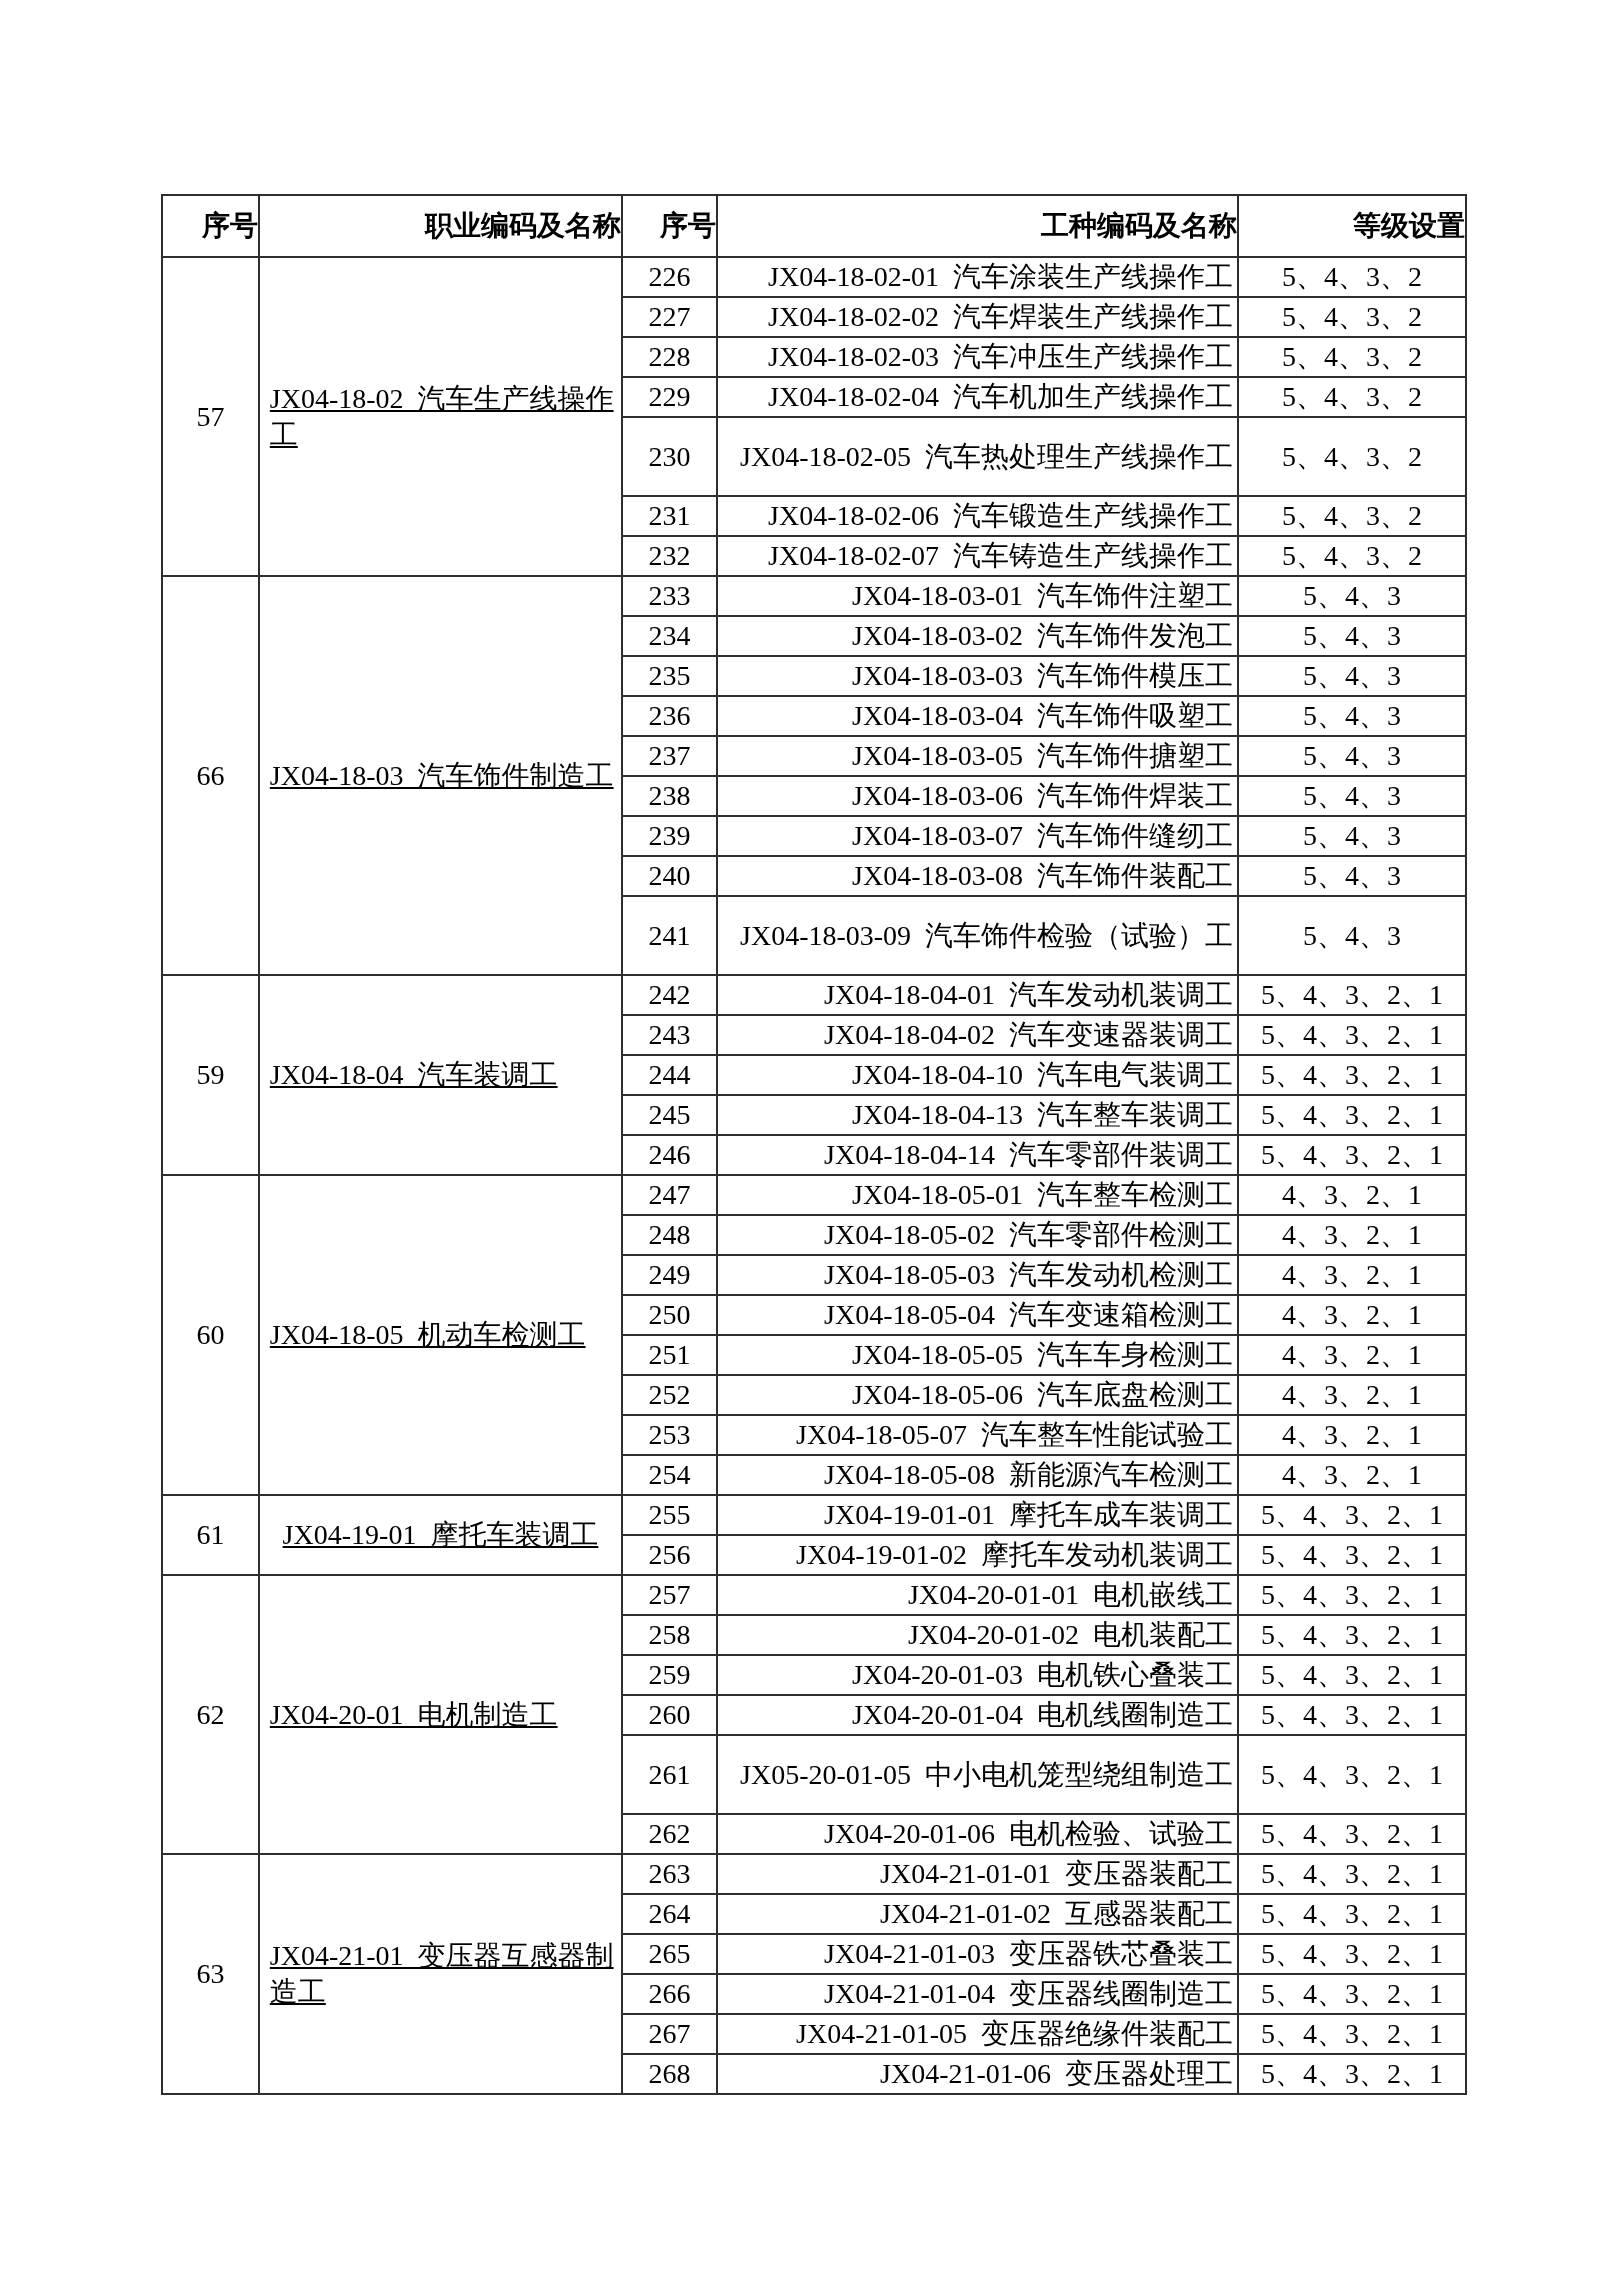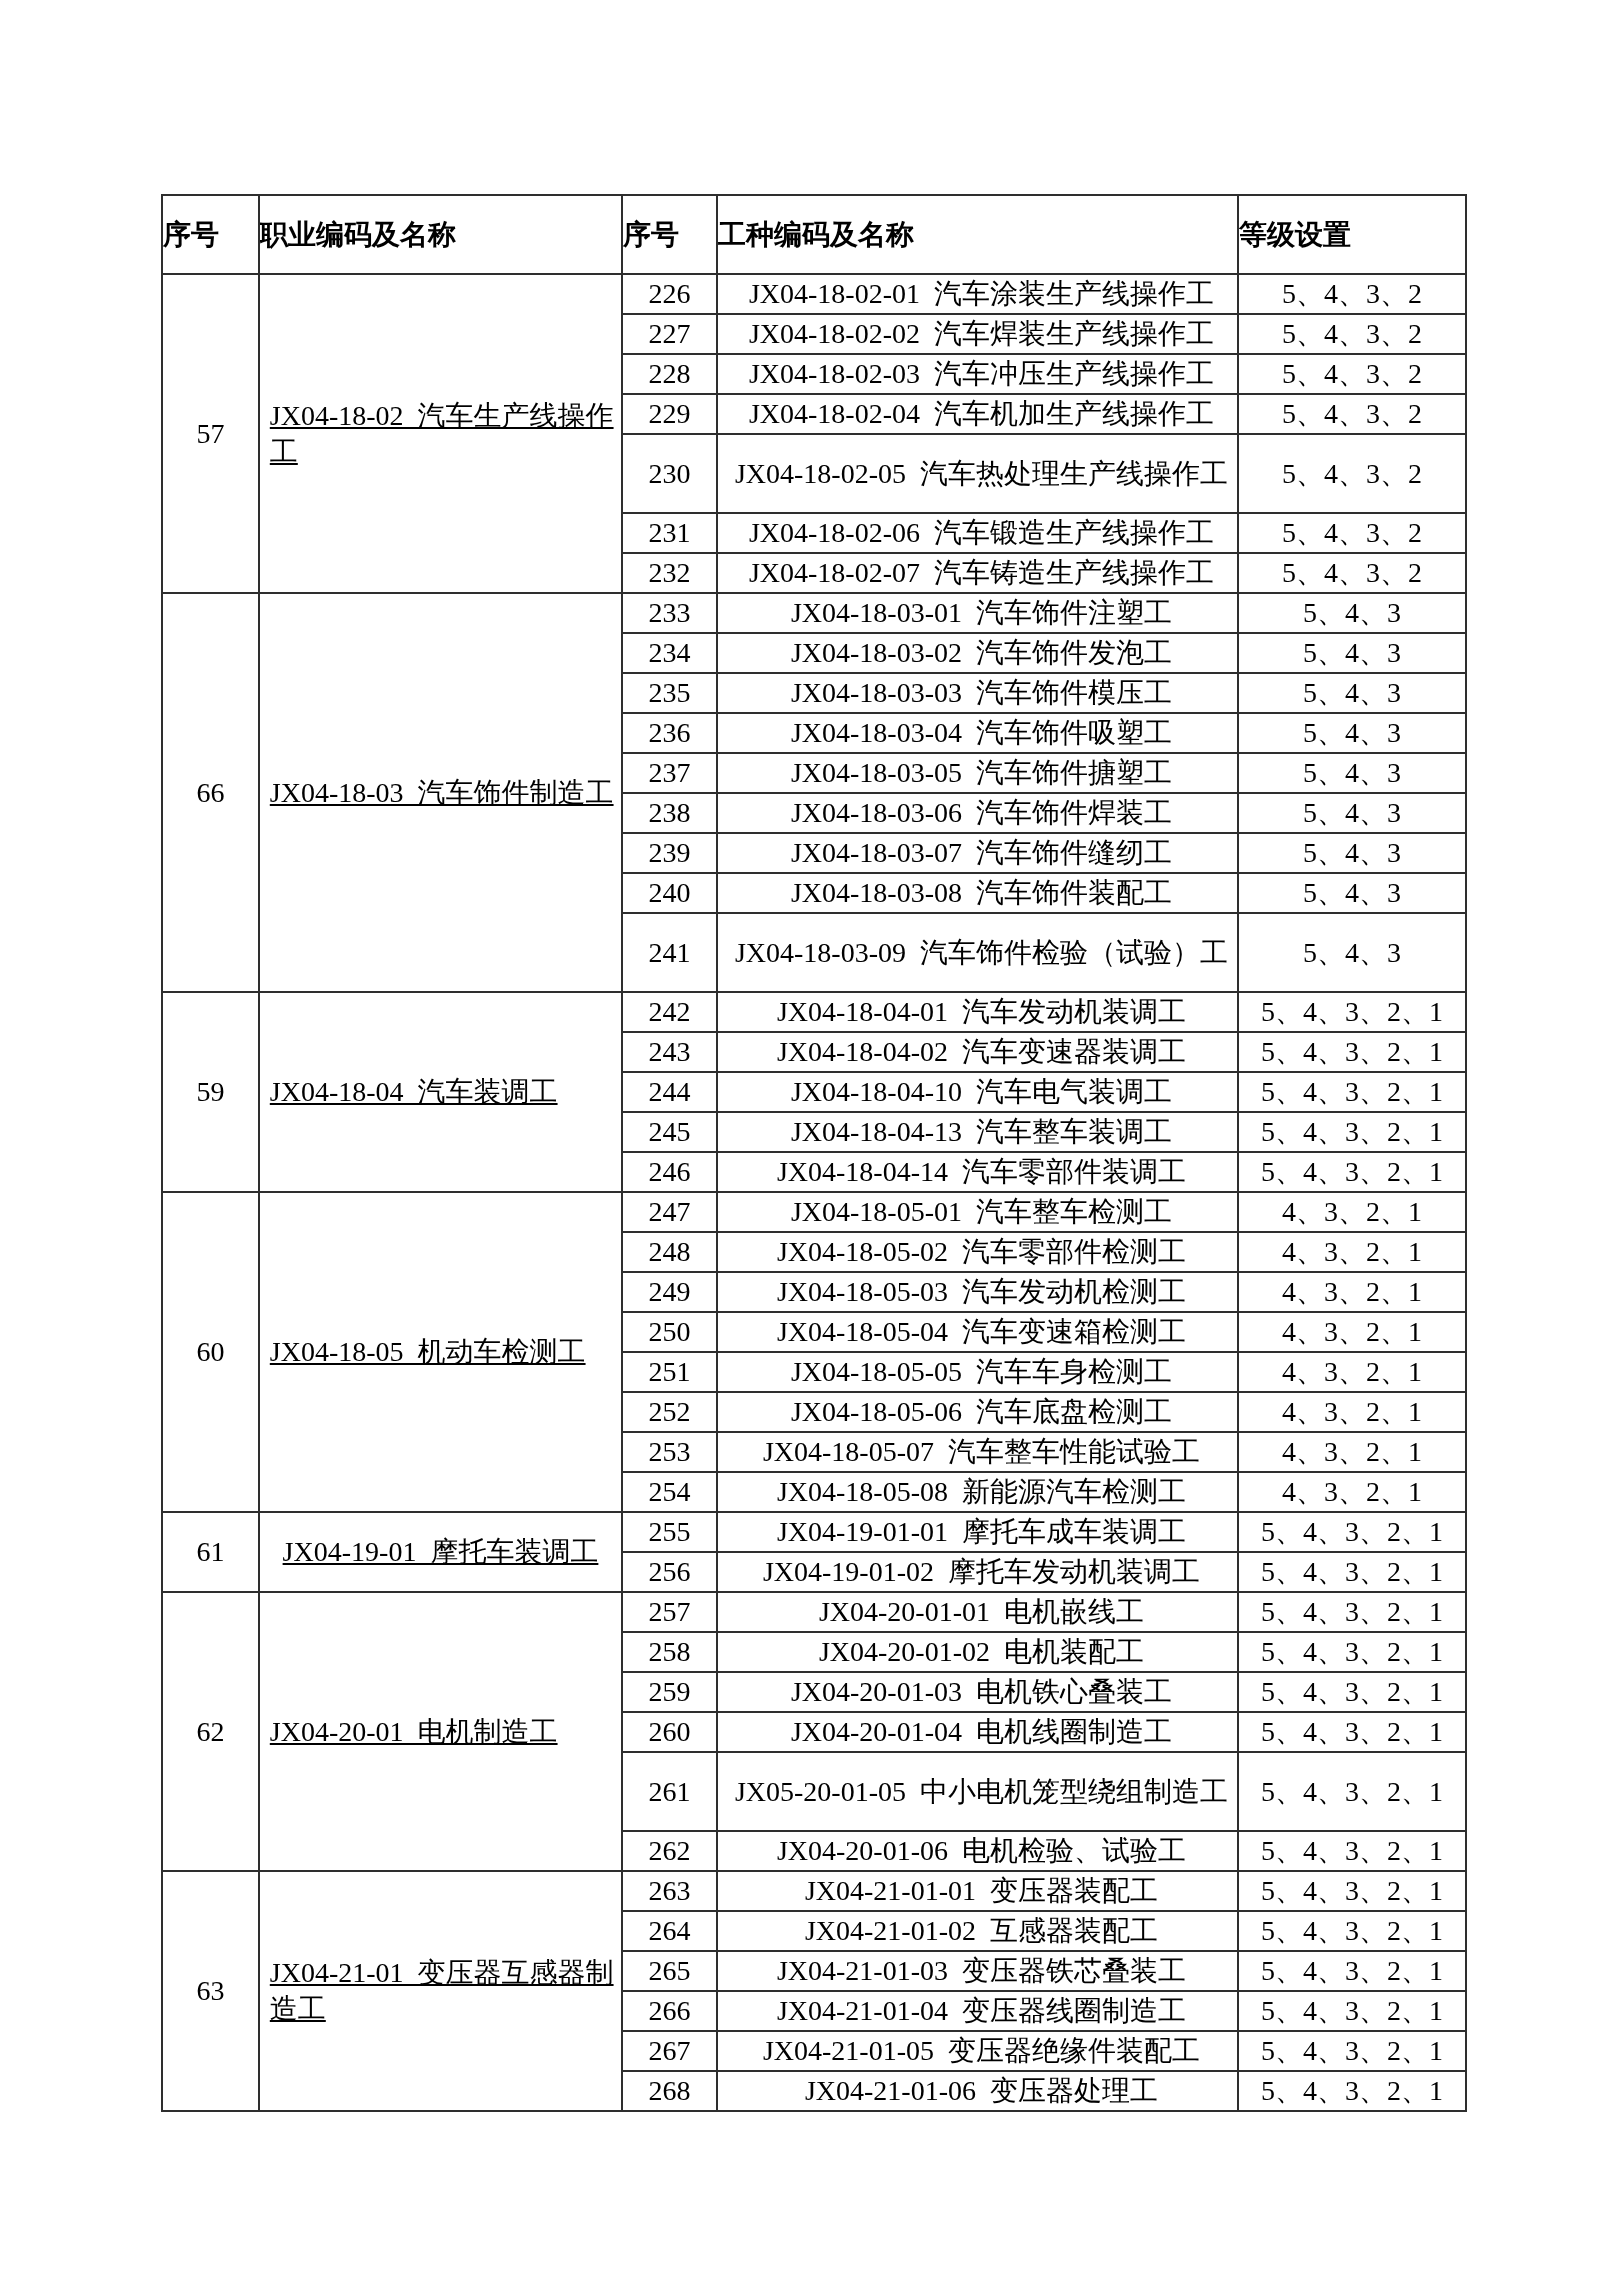--- a/index.html
+++ b/index.html
@@ -30,9 +30,9 @@
     overflow: hidden;
   }
   table.grid thead th {
-    height: 79px;
+    height: 62px;
     font-weight: bold;
-    text-align: left;
+    text-align: right;
     border-bottom-width: 2.9px;
   }
   tr.single { height: 39px; }

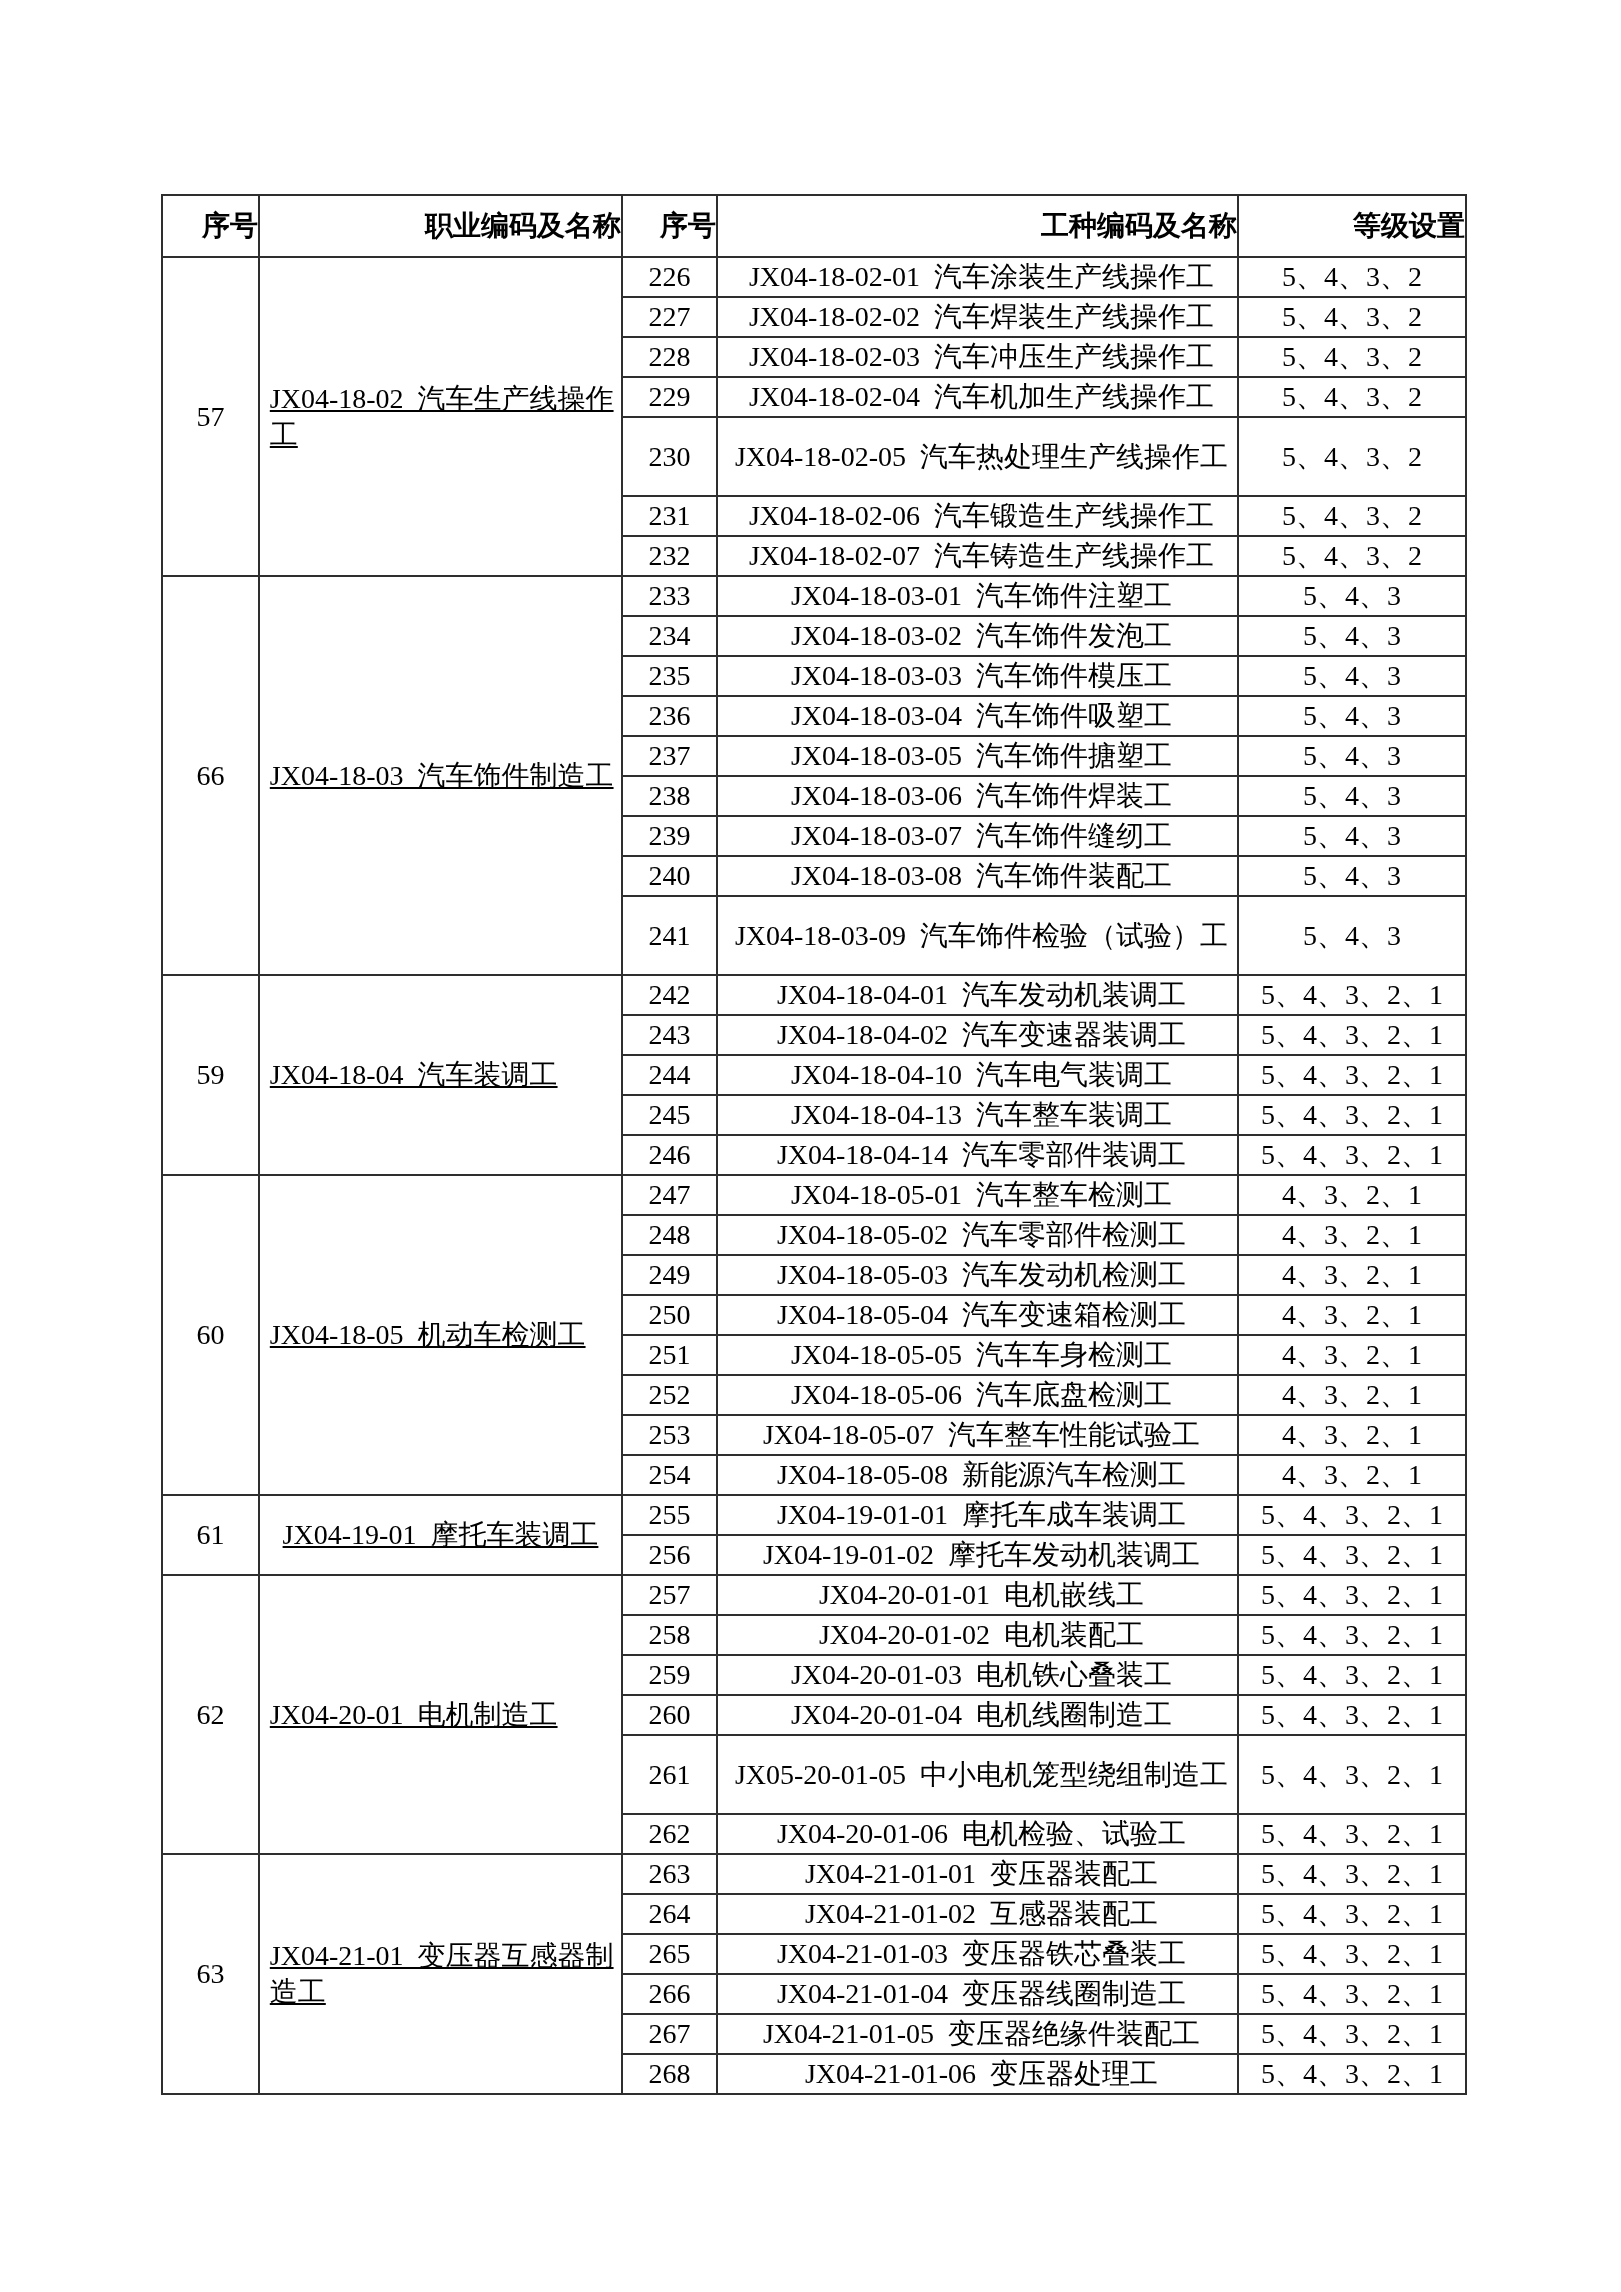--- a/index.html
+++ b/index.html
@@ -47,7 +47,7 @@
   }
   td.occ-center { text-align: center; padding: 2px 21px; }
   td.name {
-    text-align: center;
+    text-align: right;
     padding: 1px 3.9px 1px 11.8px;
     white-space: pre-wrap;
     word-break: break-word;

